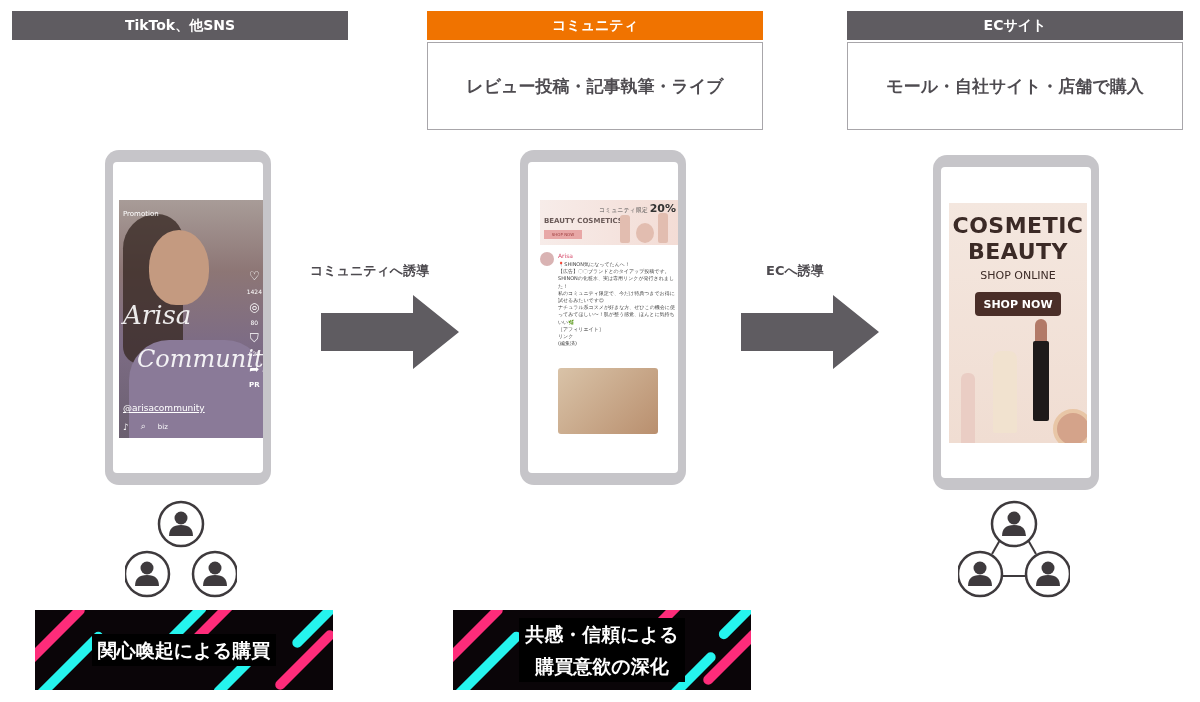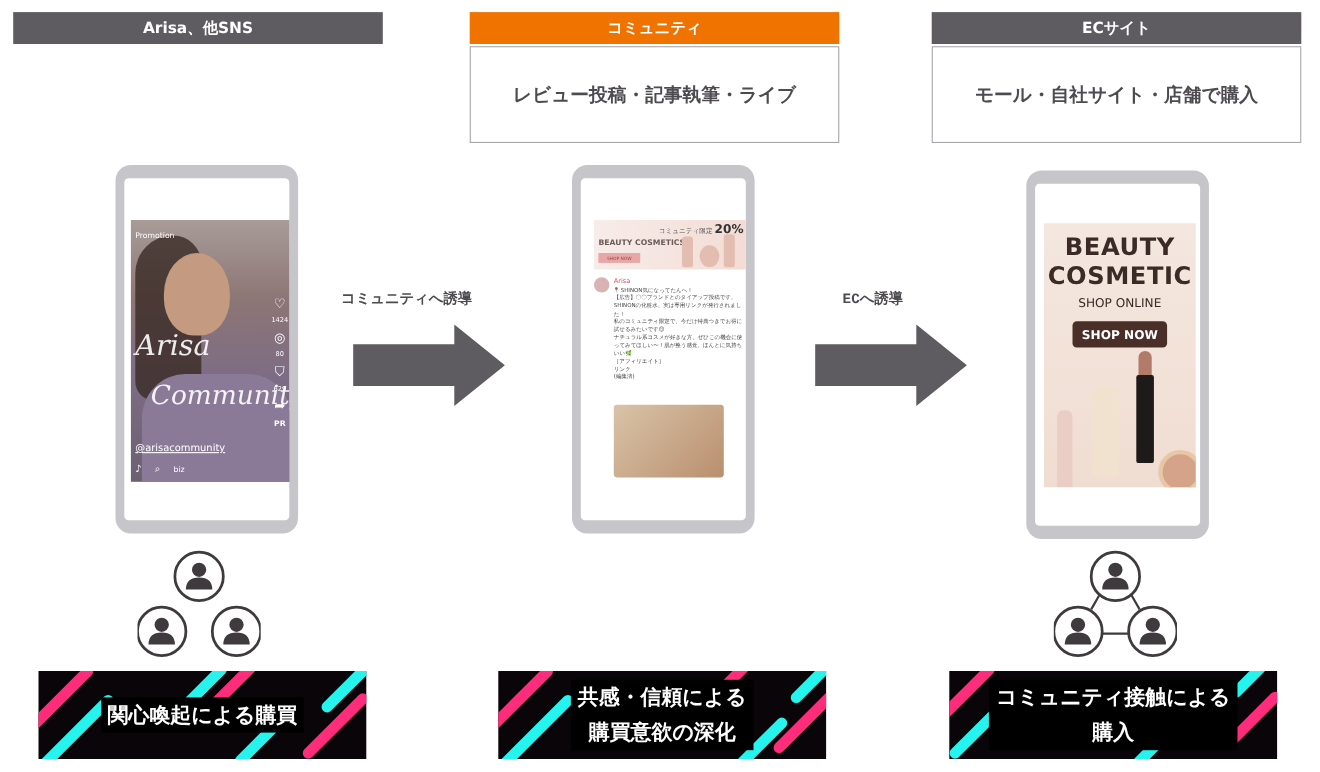--- a/index.html
+++ b/index.html
@@ -78,7 +78,7 @@
 
 <div class="col col-1">
   <div class="cat-header">
-      <span>Arisa、他SNS</span>
+      <span>TikTok、他SNS</span>
     </div>
   <div class="phone">
     <div class="phone-screen">

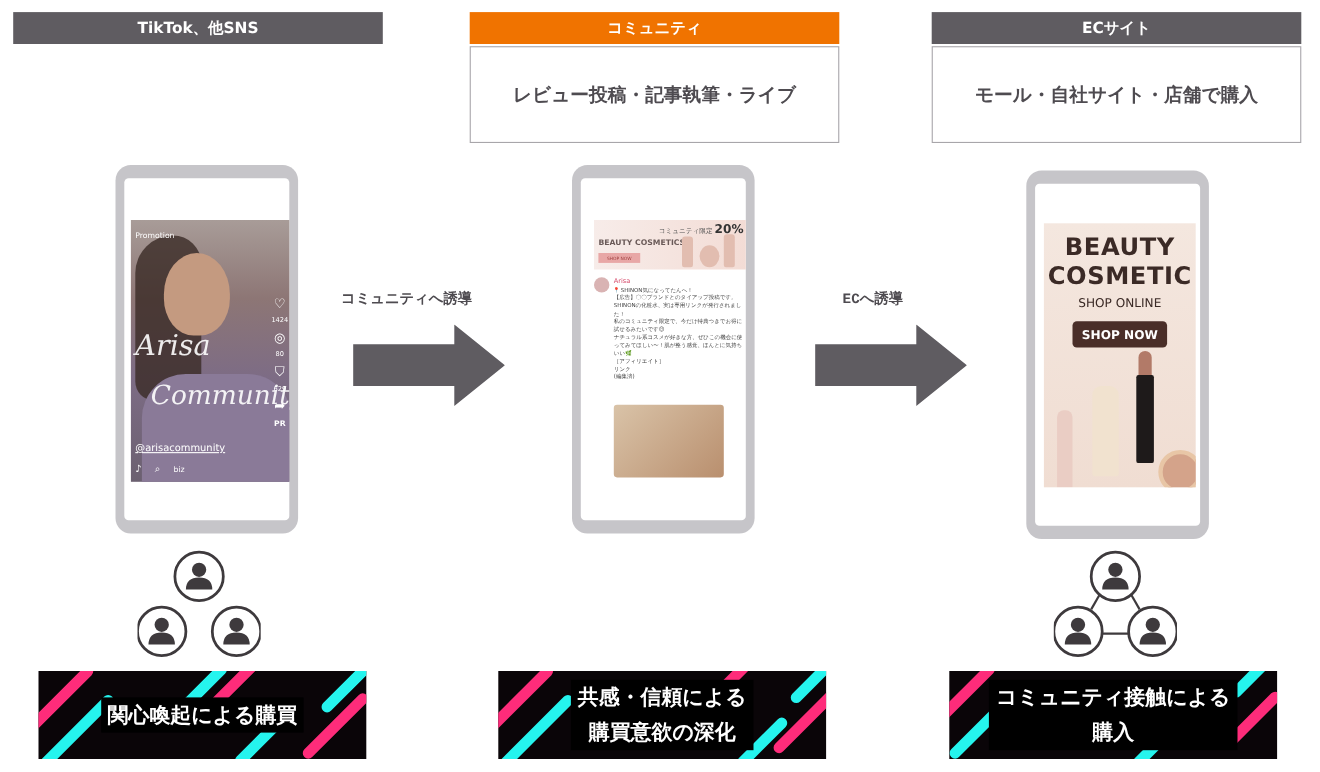--- a/index.html
+++ b/index.html
@@ -238,8 +238,8 @@
     <div class="phone-screen">
       <div class="ec">
         <div class="t1">
+          <div>COSMETIC</div>
           <div>BEAUTY</div>
-          <div>COSMETIC</div>
         </div>
         <div class="t2">SHOP ONLINE</div>
         <div class="btn">SHOP NOW</div>

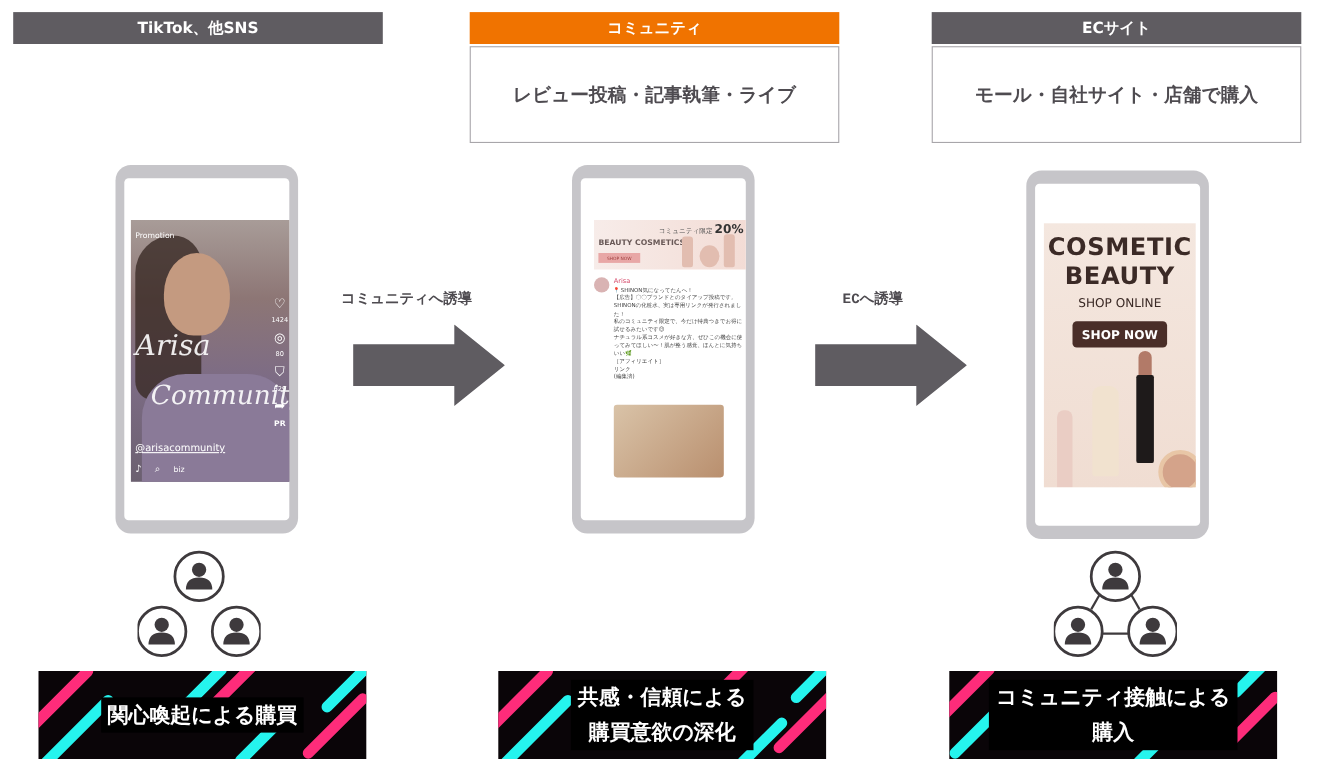--- a/index.html
+++ b/index.html
@@ -56,7 +56,7 @@
   .ec .p { position: absolute; bottom: 0; }
 
   
-  .flow { position: absolute; font-family: Liberation Mono, monospace; }
+  .flow { position: absolute; }
   .flow-label { position: absolute; font-size: 13px; font-weight: bold; color: #4e4b50; white-space: nowrap; }
   .arrow svg { display: block; }
 

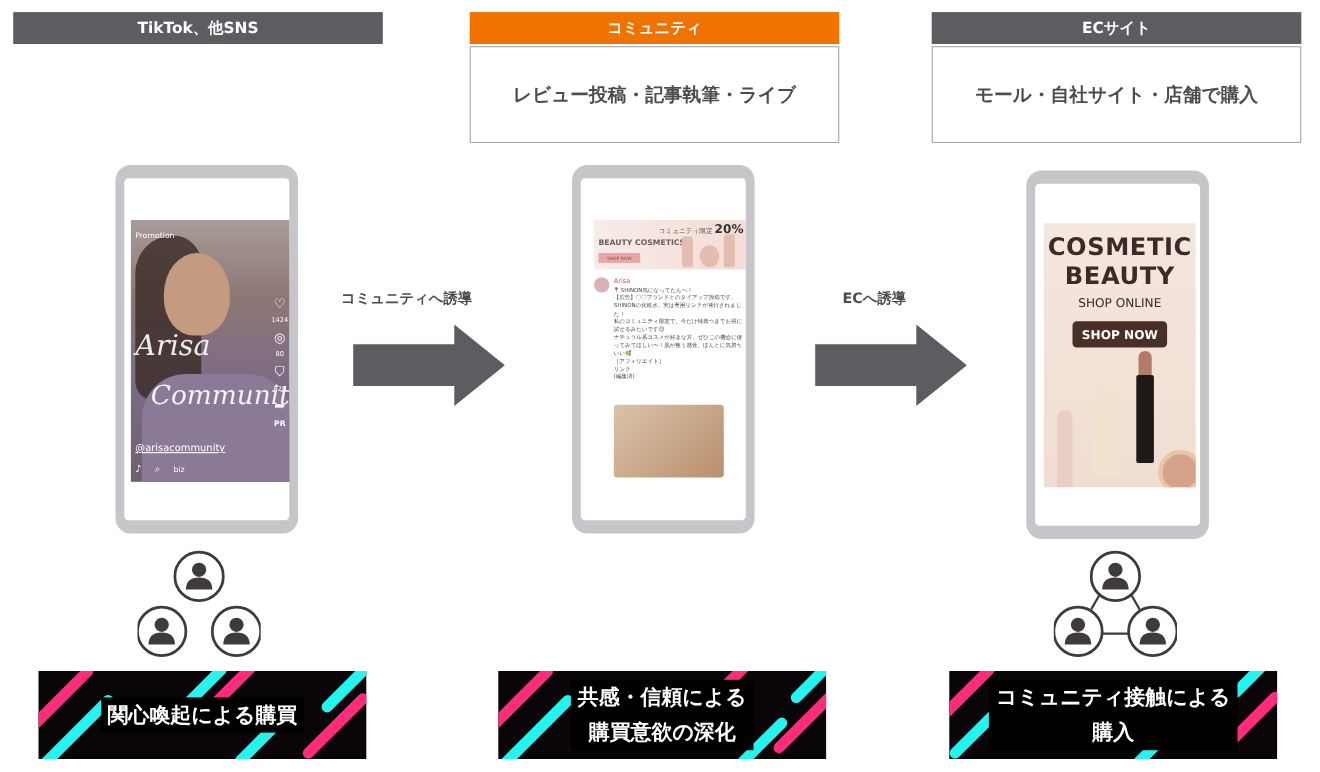--- a/index.html
+++ b/index.html
@@ -252,17 +252,6 @@
     </div>
   </div>
 
-  <div class="result">
-    <div class="stripe" style="background:#fe2c7a;width:70px;left:-20px;top:15px;"></div>
-    <div class="stripe" style="background:#25f4ee;width:80px;left:-10px;top:45px;"></div>
-    <div class="stripe" style="background:#25f4ee;width:60px;left:160px;top:60px;"></div>
-    <div class="stripe" style="background:#fe2c7a;width:70px;left:240px;top:40px;"></div>
-    <div class="stripe" style="background:#25f4ee;width:50px;left:250px;top:0px;"></div>
-    <div class="txt">
-      <div>コミュニティ接触による</div>
-      <div>購入</div>
-    </div>
-  </div>
 </div>
 
 </body></html>

